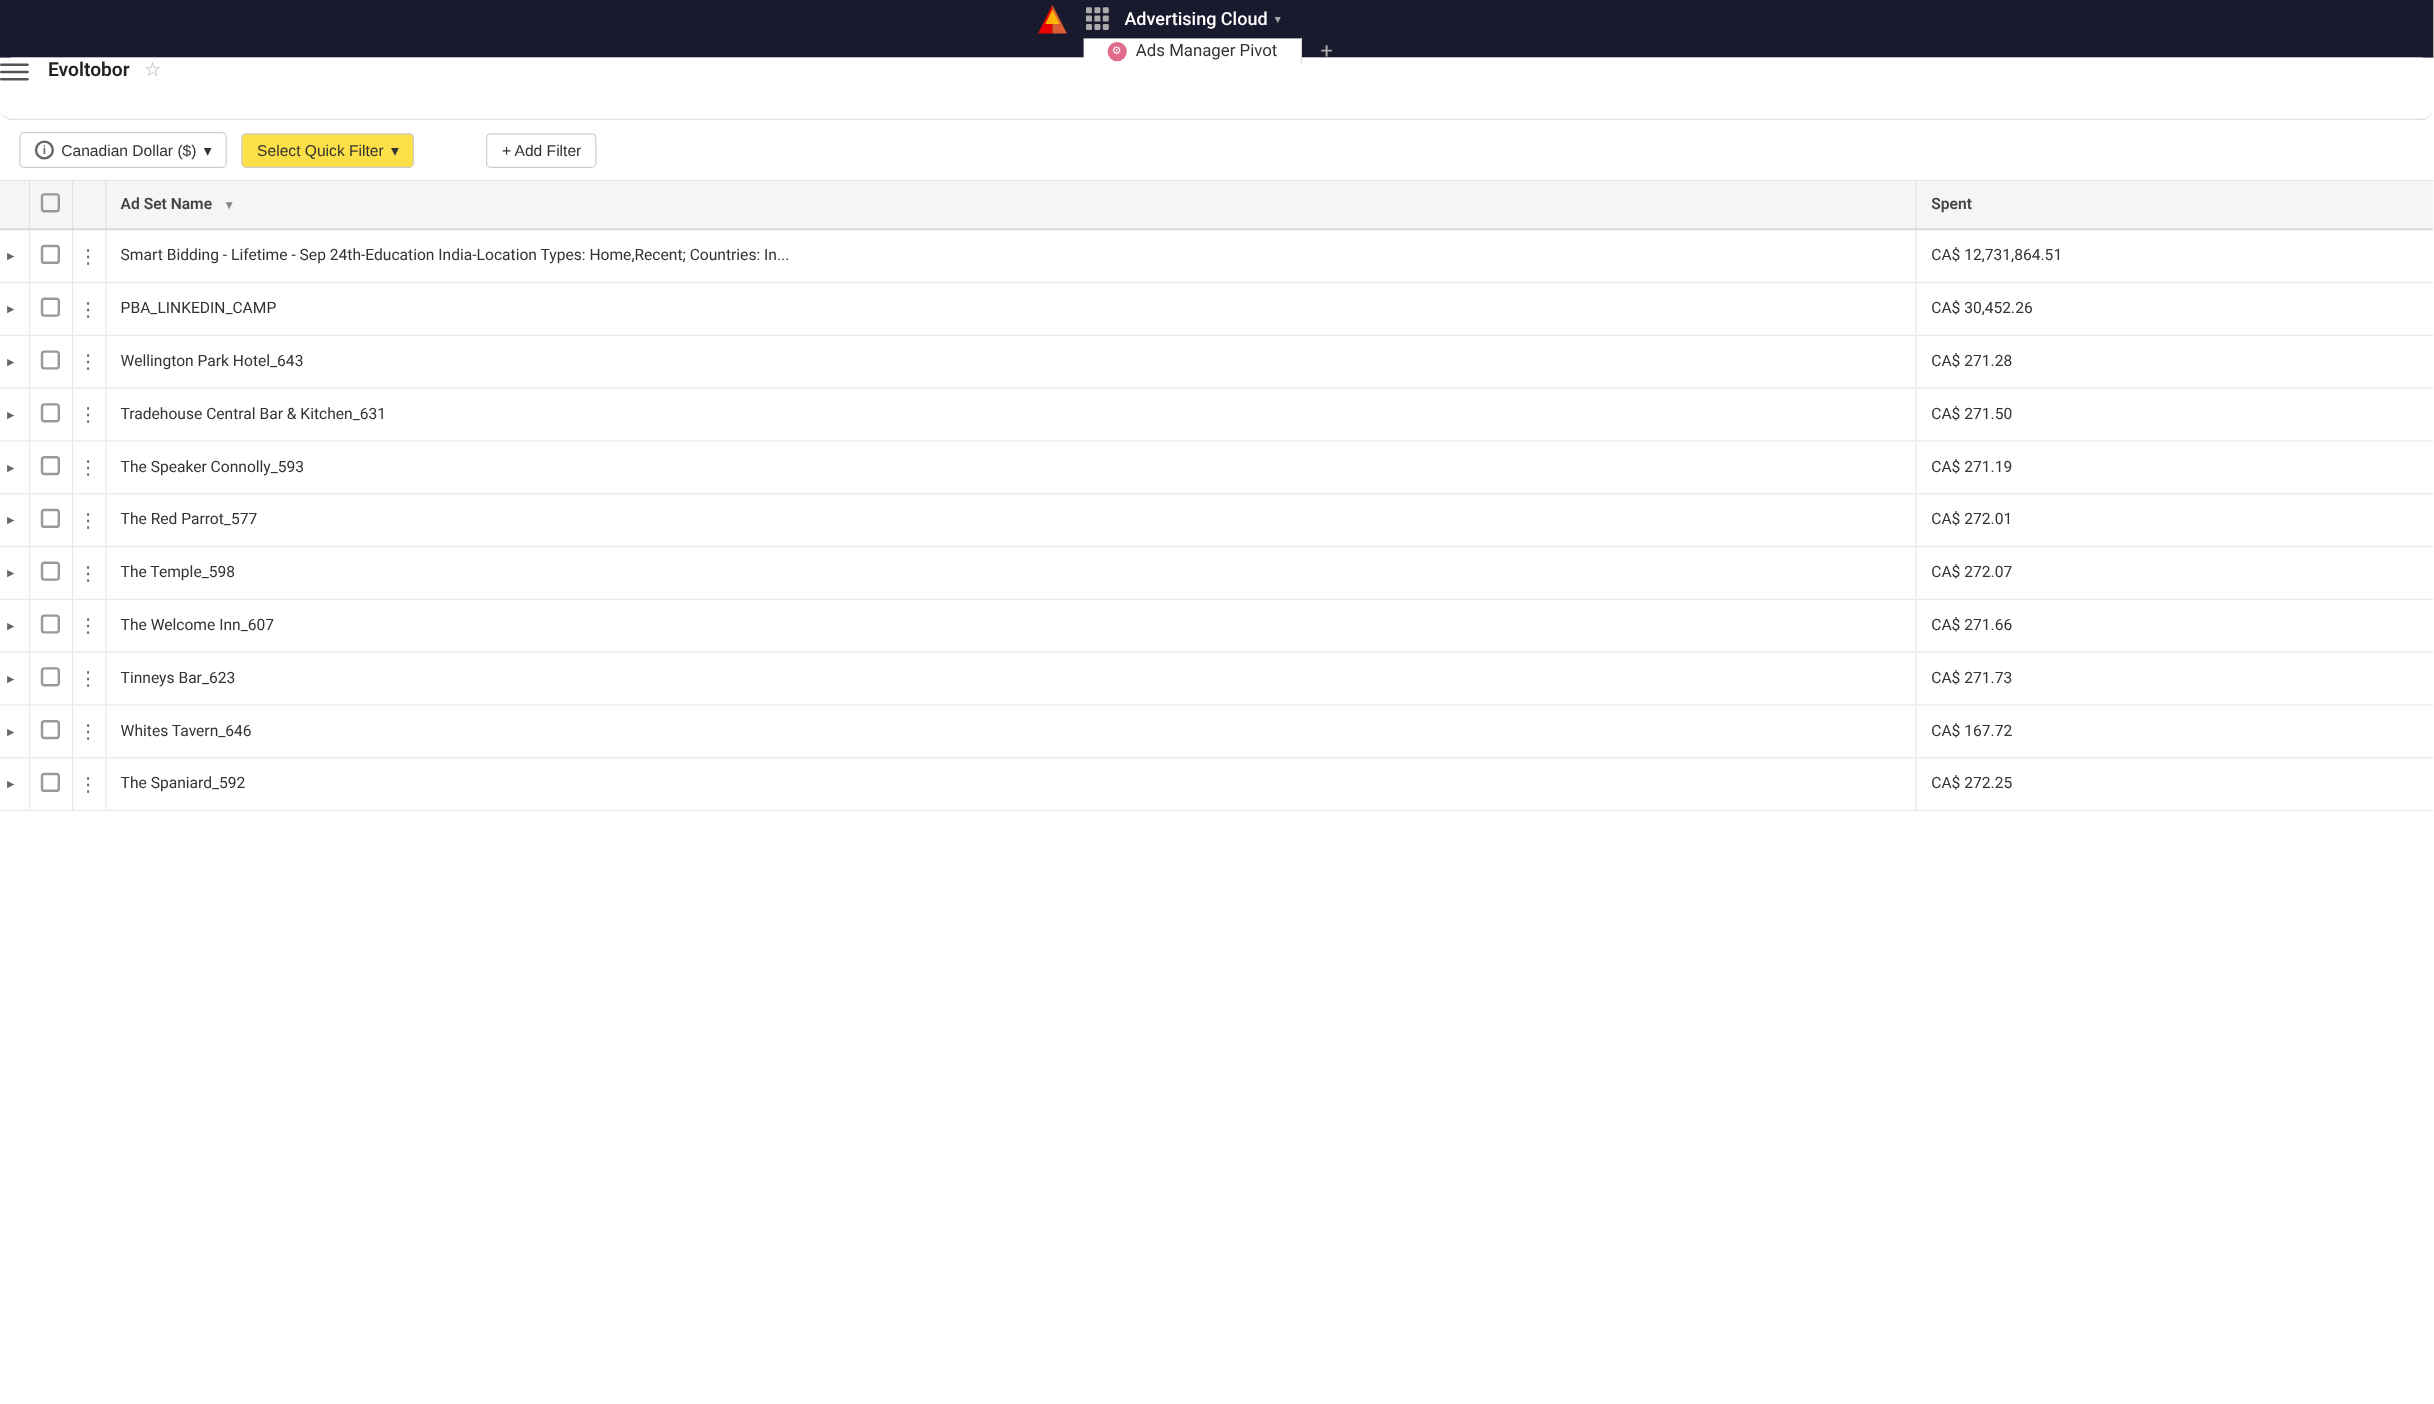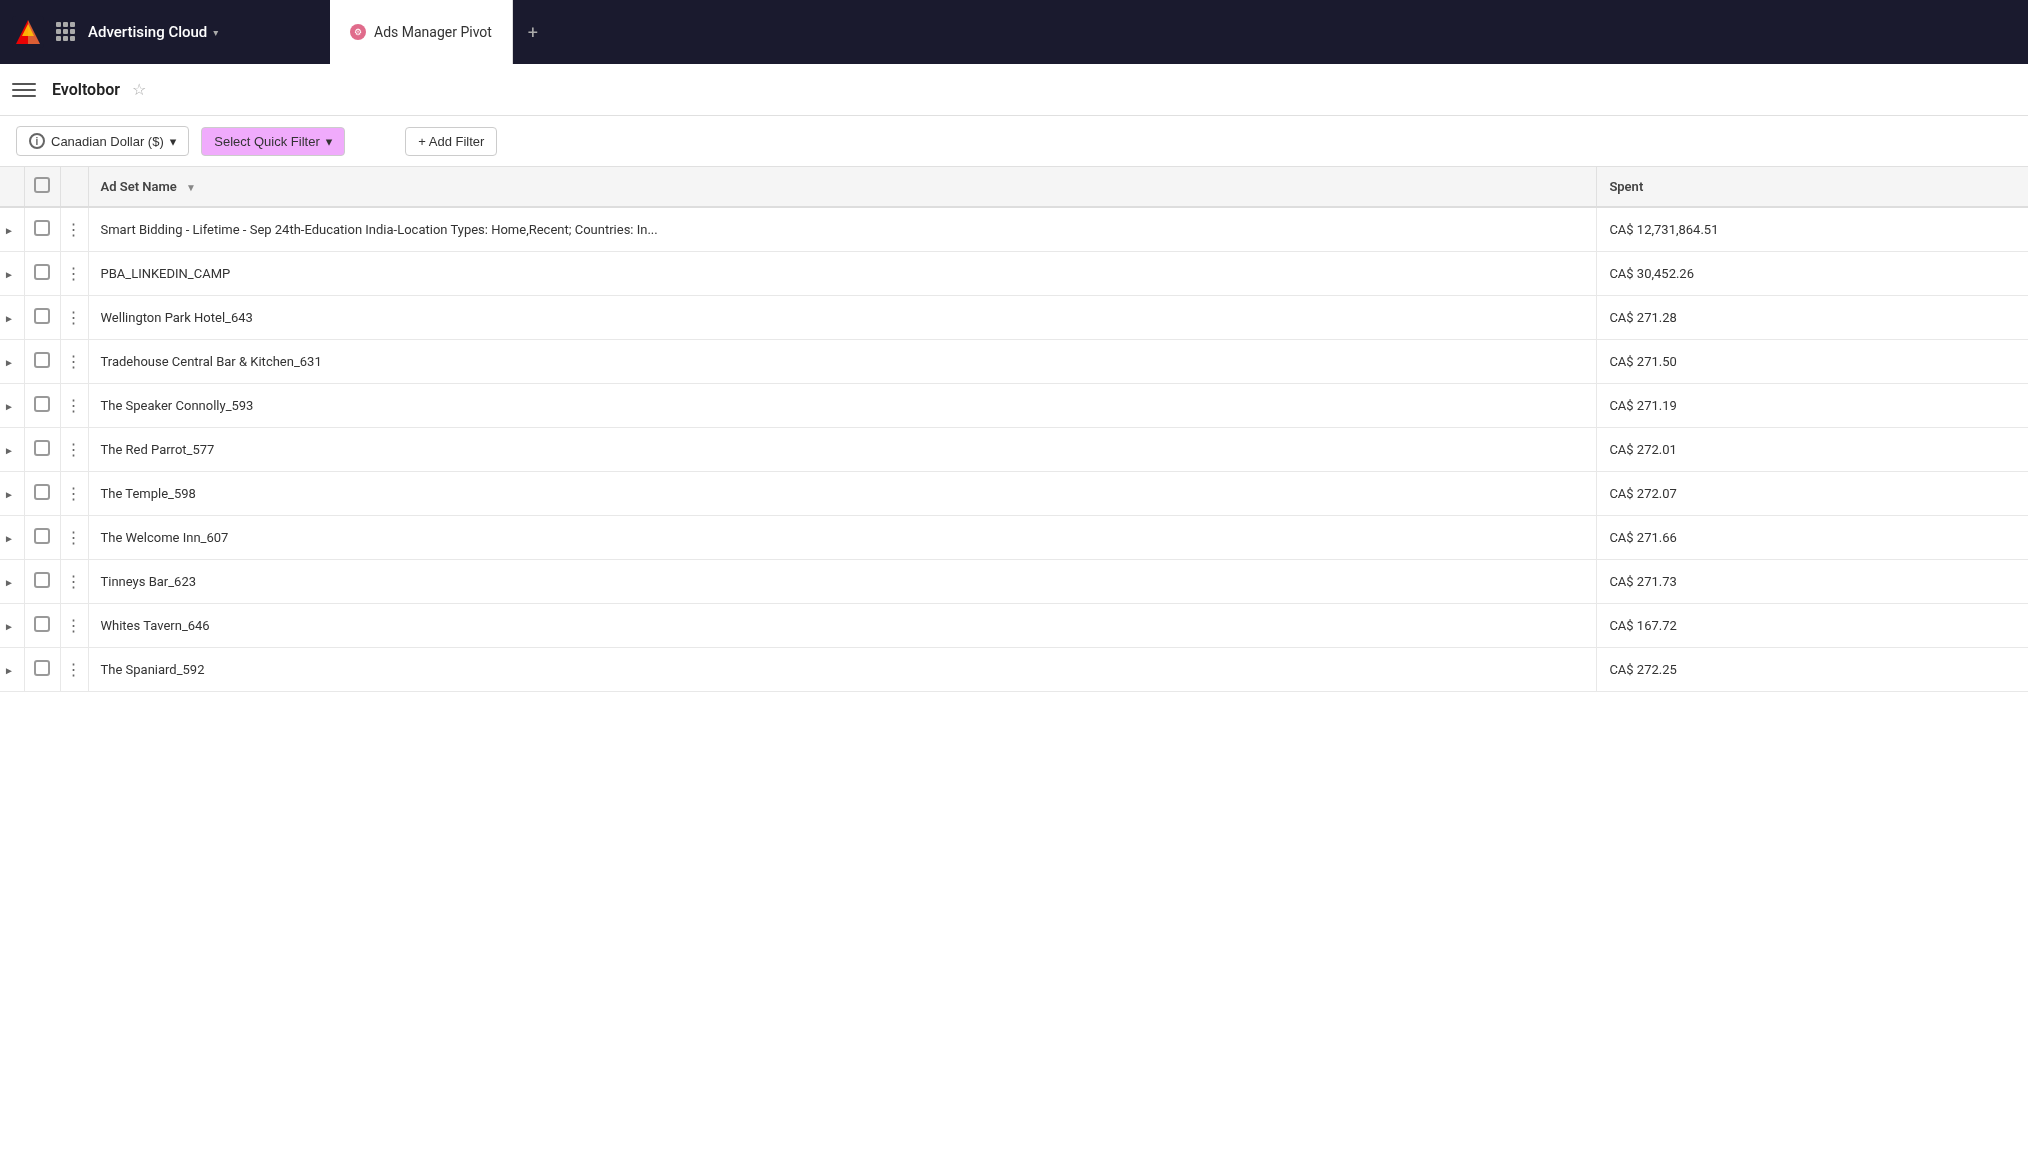--- a/index.html
+++ b/index.html
@@ -8,11 +8,12 @@
     
     .top-nav {
       background: #1a1a2e;
-      height: 64px;
+      height: 48px;
       display: flex;
       align-items: center;
       padding: 0;
       color: #fff;
+      flex-direction: column;
     }
     .top-nav-left {
       display: flex;

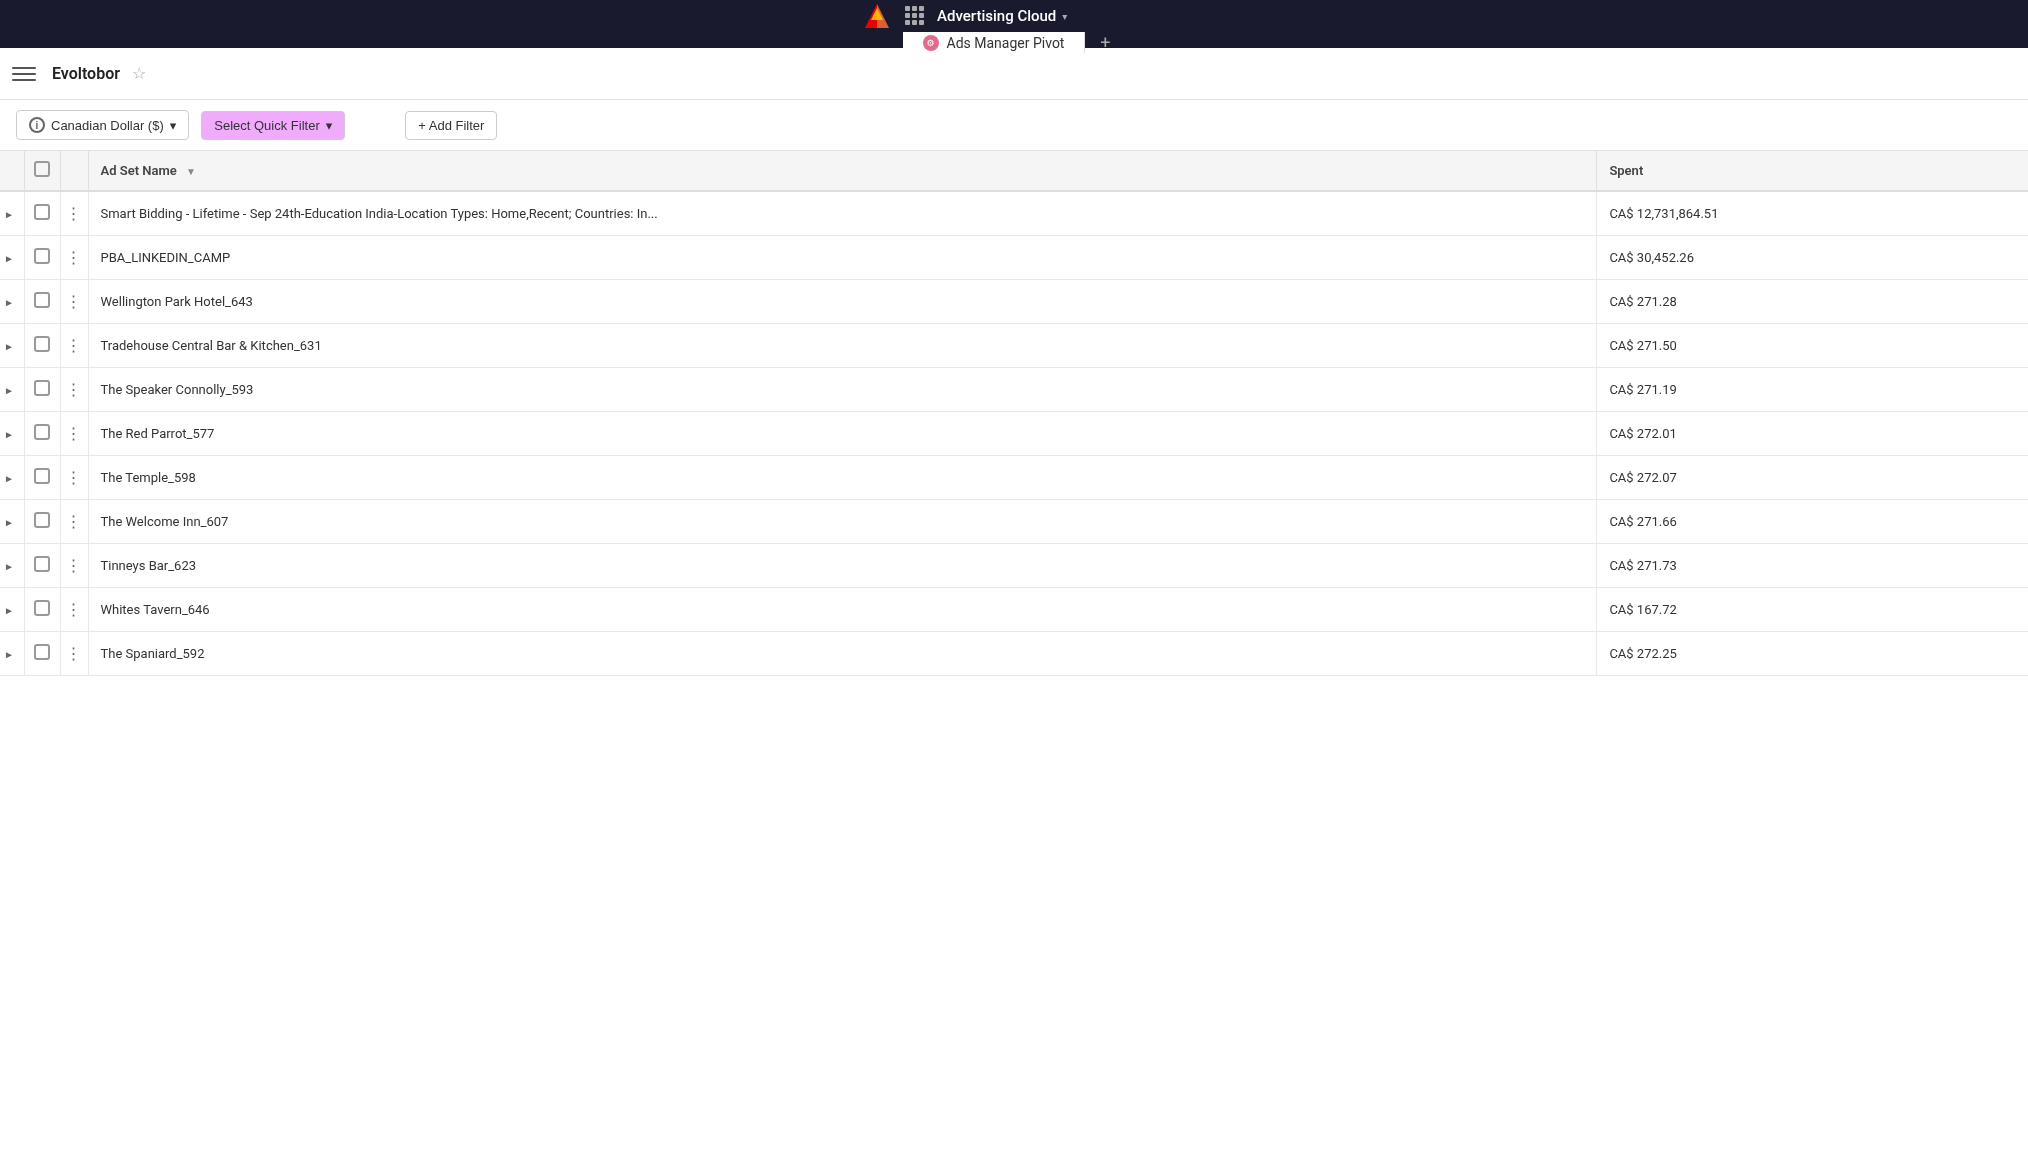--- a/index.html
+++ b/index.html
@@ -95,11 +95,11 @@
     .sub-header {
       height: 52px;
       display: flex;
-      align-items: center;
-      padding: 0 12px;
+      padding: 0 0;
       gap: 8px;
       border-bottom: 1px solid #e0e0e0;
       background: #fff;
+      border-radius: 11px;
     }
     .menu-icon {
       width: 24px;

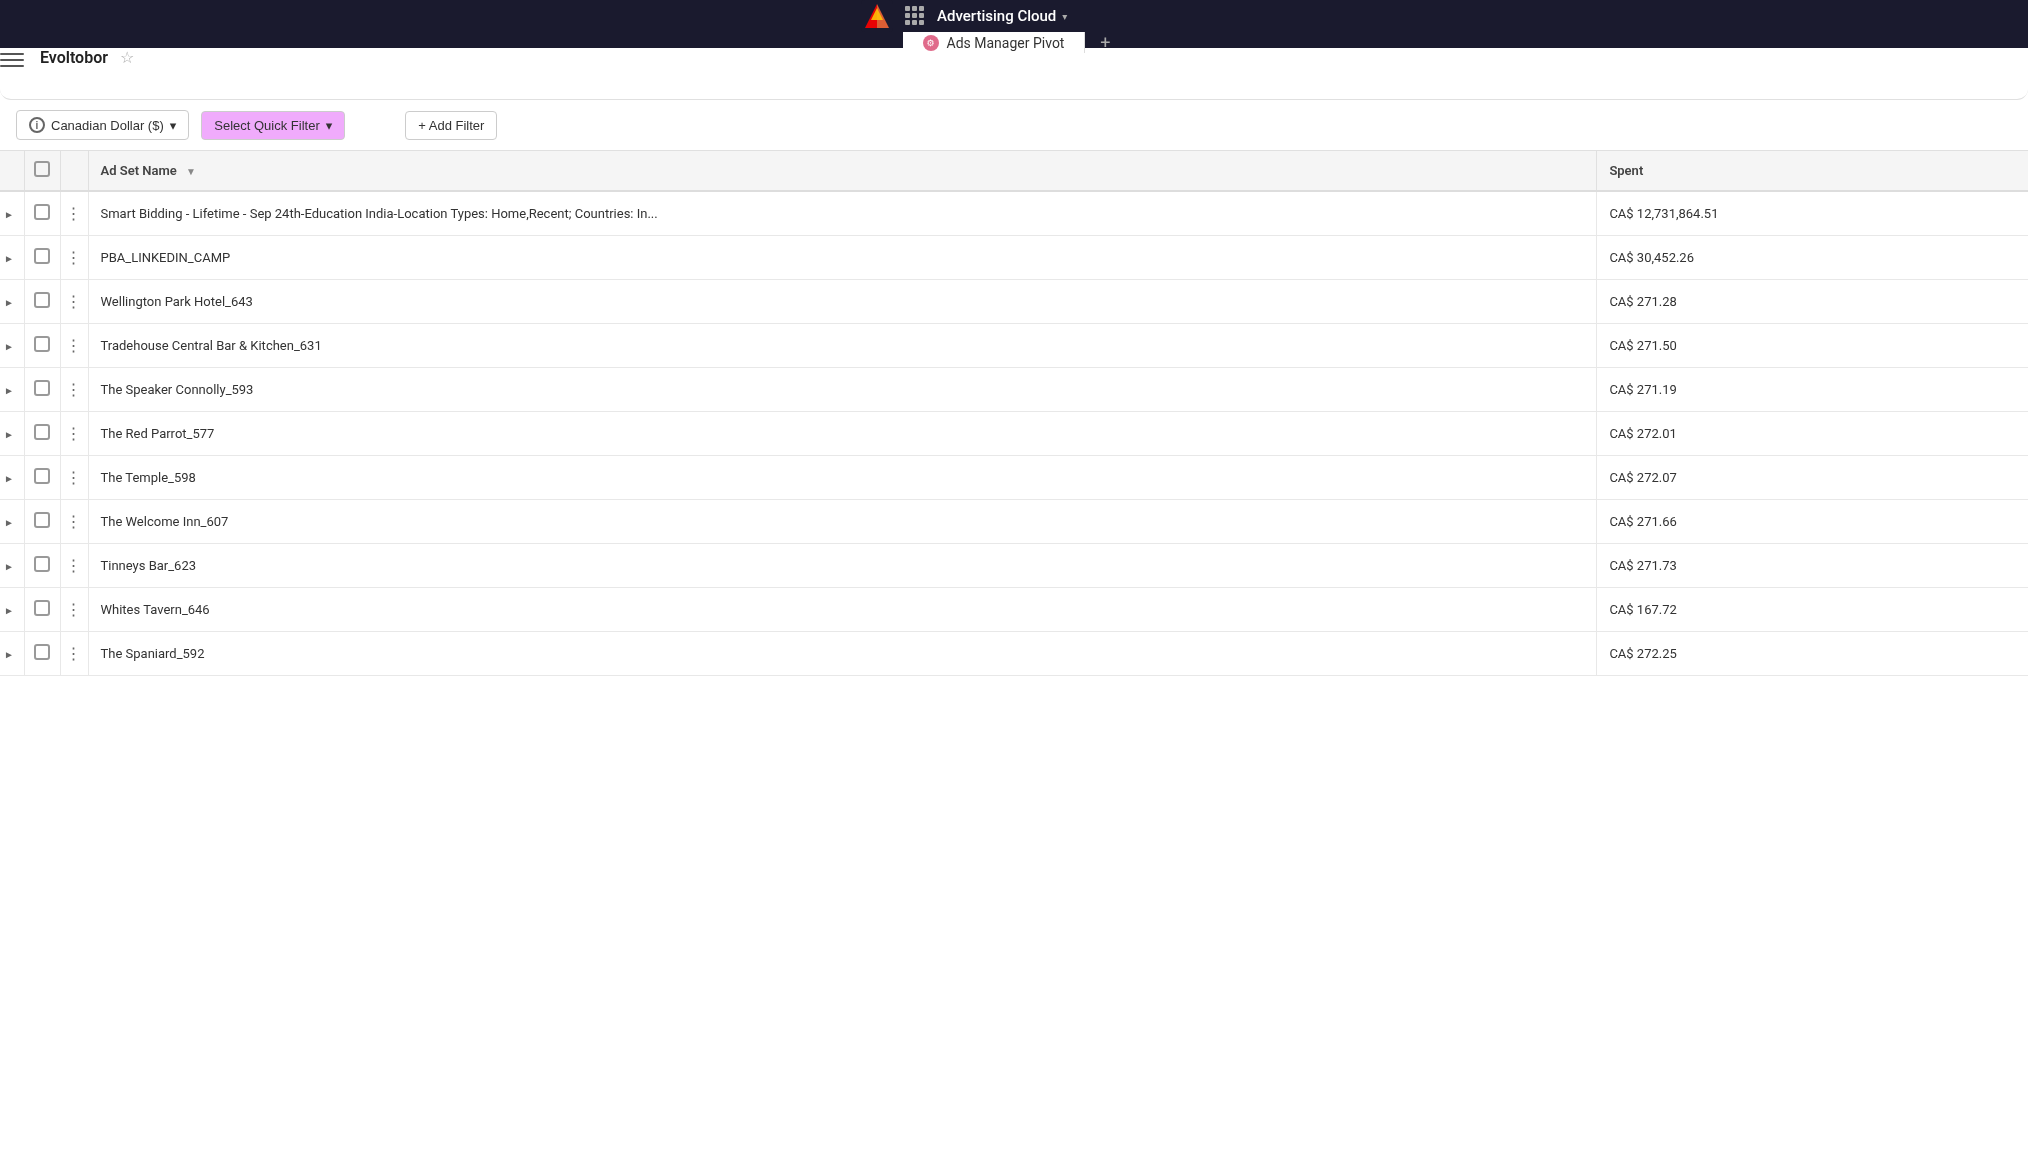--- a/index.html
+++ b/index.html
@@ -159,7 +159,7 @@
       border: 1px solid #ccc;
       border-radius: 4px;
       padding: 6px 12px;
-      background: #f0abfc;
+      background: #fde047;
       cursor: pointer;
       font-size: 13px;
       color: #333;

